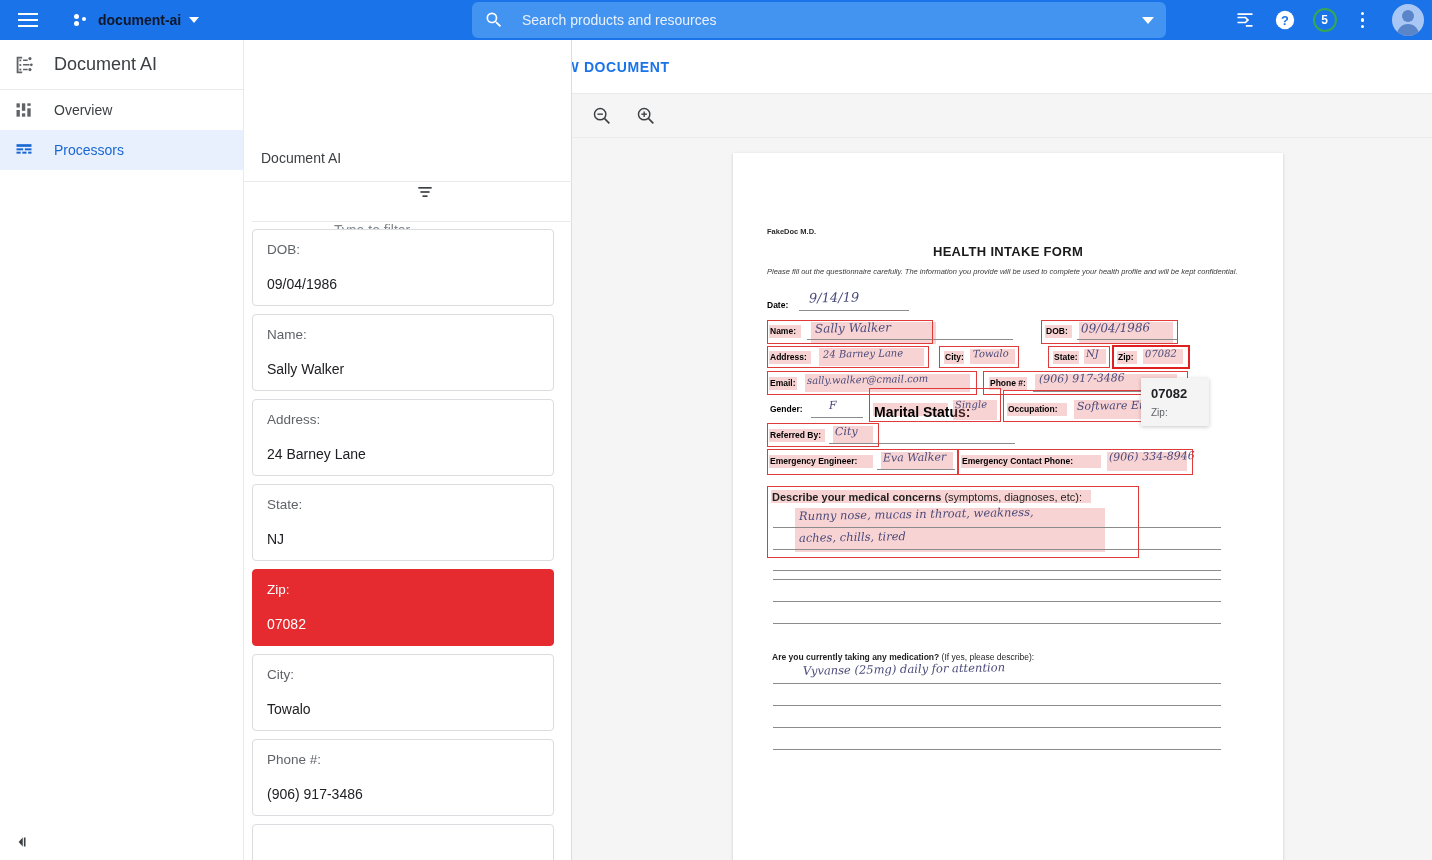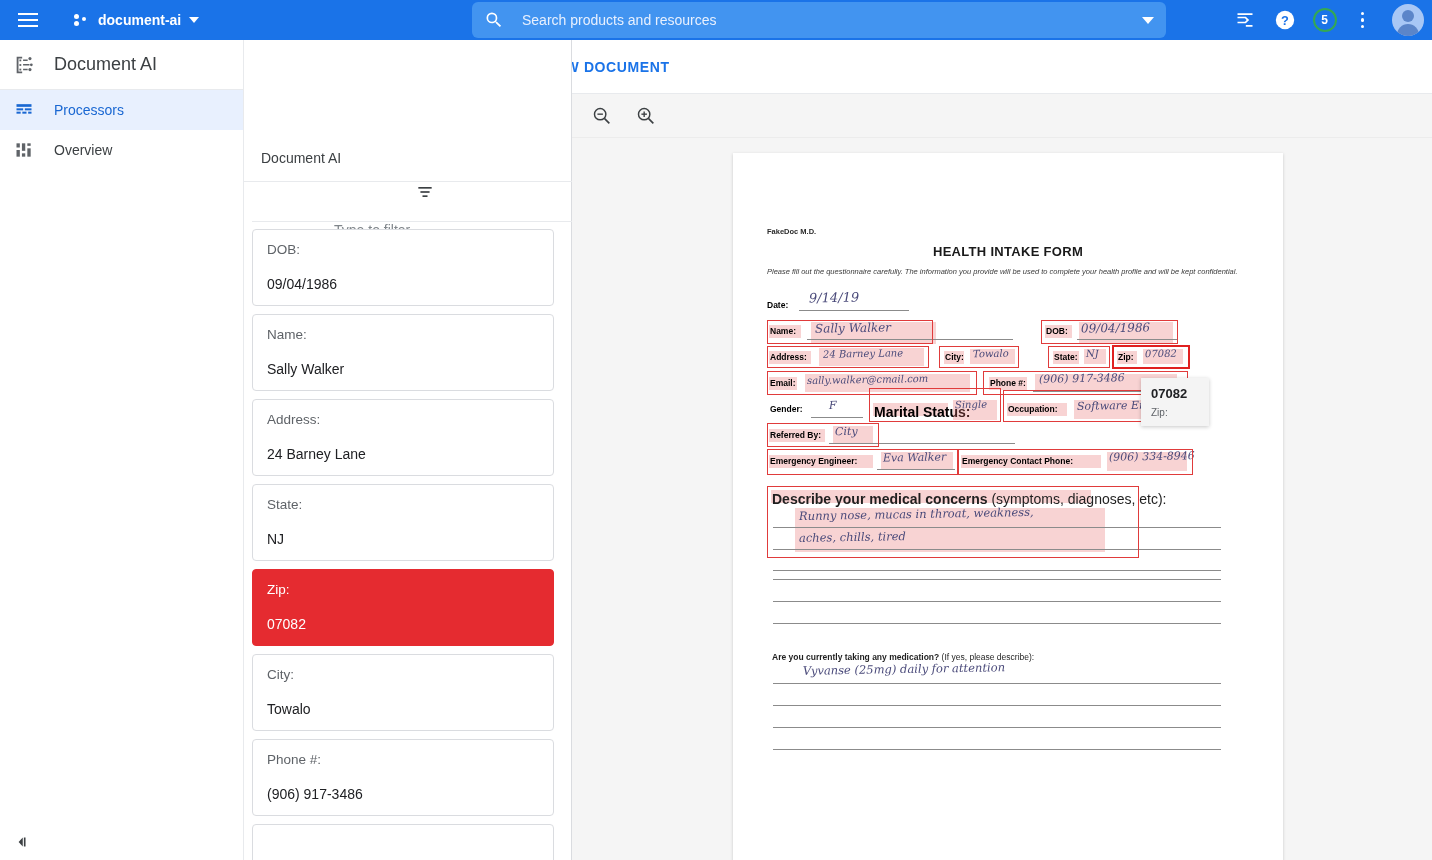--- a/index.html
+++ b/index.html
@@ -26,7 +26,7 @@
   }
   .proj-chip {
     display: flex; align-items: center; gap: 8px; margin-left: 24px;
-    color: #ffffff; font-size: 14px; font-weight: bold; cursor: pointer;
+    color: #0f172a; font-size: 14px; font-weight: bold; cursor: pointer;
   }
   .proj-dots { position: relative; width: 16px; height: 14px; }
   .proj-dots i {

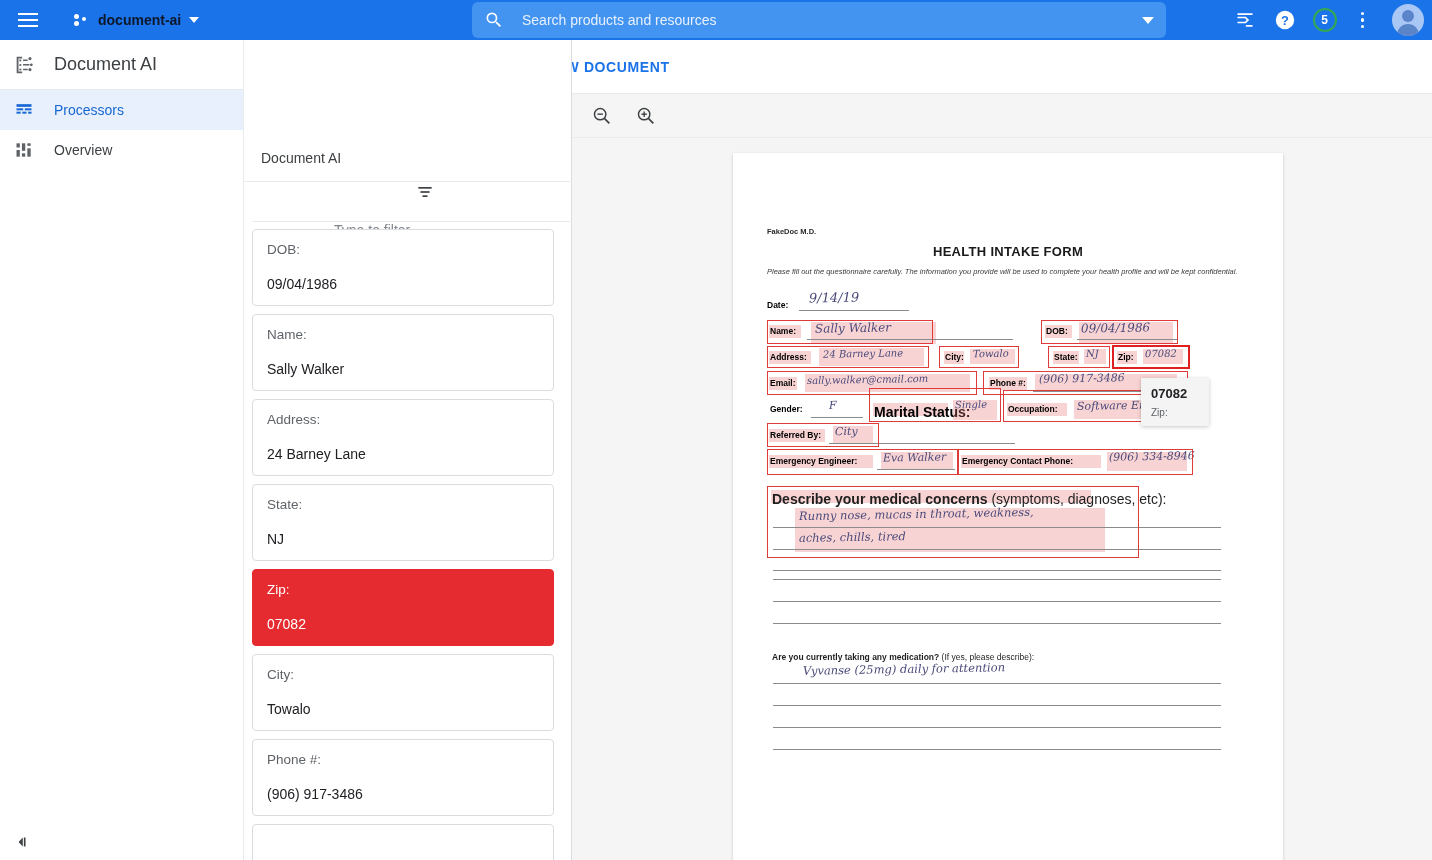--- a/index.html
+++ b/index.html
@@ -256,6 +256,20 @@
     <span class="title">Document AI</span>
   </div>
 
+  <div class="nav-item">
+    <span class="nav-icon">
+      <svg width="20" height="20" viewBox="0 0 24 24">
+        <rect x="3" y="4" width="4" height="5" fill="#5f6368"></rect>
+        <rect x="3" y="12" width="4" height="8" fill="#5f6368"></rect>
+        <rect x="9.5" y="4" width="4" height="9" fill="#5f6368"></rect>
+        <rect x="9.5" y="16" width="4" height="4" fill="#5f6368"></rect>
+        <rect x="16" y="4" width="4" height="3" fill="#5f6368"></rect>
+        <rect x="16" y="10" width="4" height="10" fill="#5f6368"></rect>
+      </svg>
+    </span>
+    <span>Overview</span>
+  </div>
+
   <div class="nav-item active">
     <span class="nav-icon">
       <svg width="20" height="20" viewBox="0 0 24 24">
@@ -268,20 +282,6 @@
       </svg>
     </span>
     <span>Processors</span>
-  </div>
-
-  <div class="nav-item">
-    <span class="nav-icon">
-      <svg width="20" height="20" viewBox="0 0 24 24">
-        <rect x="3" y="4" width="4" height="5" fill="#5f6368"></rect>
-        <rect x="3" y="12" width="4" height="8" fill="#5f6368"></rect>
-        <rect x="9.5" y="4" width="4" height="9" fill="#5f6368"></rect>
-        <rect x="9.5" y="16" width="4" height="4" fill="#5f6368"></rect>
-        <rect x="16" y="4" width="4" height="3" fill="#5f6368"></rect>
-        <rect x="16" y="10" width="4" height="10" fill="#5f6368"></rect>
-      </svg>
-    </span>
-    <span>Overview</span>
   </div>
 
   <div class="collapse-btn">

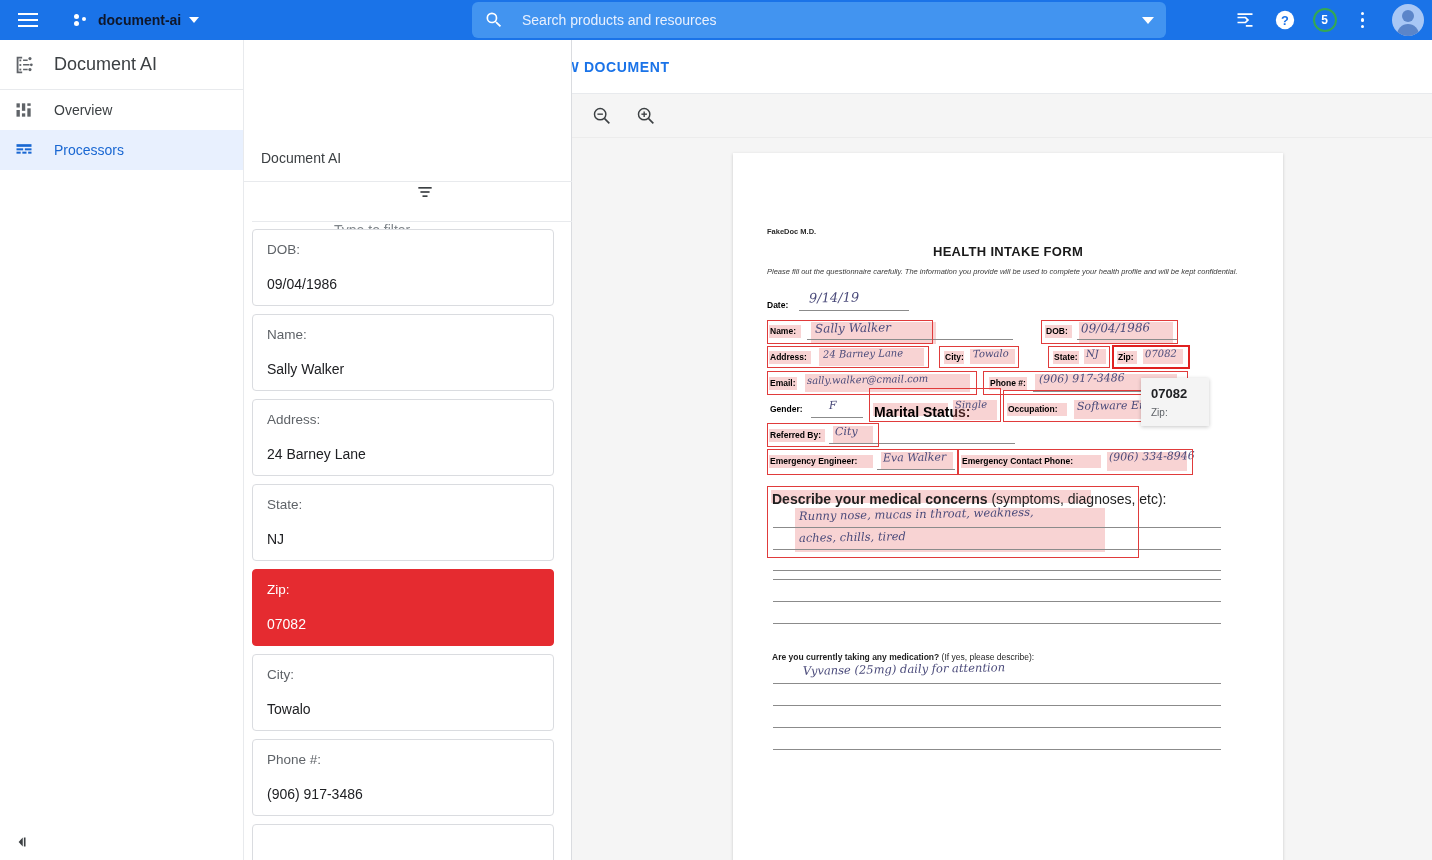--- a/index.html
+++ b/index.html
@@ -485,7 +485,7 @@
 
       <div style="position:relative;height:84px;margin-top:10px;">
         <span class="hl" style="left:4px;top:0px;width:320px;height:13px;"></span>
-        <span style="position:absolute;left:5px;top:1px;font-size:14px;color:#1f1f1f;">
+        <span style="position:absolute;left:5px;top:1px;font-size:11px;color:#1f1f1f;">
           <b>Describe your medical concerns</b><span> (symptoms, diagnoses, etc):</span>
         </span>
         <span class="hl" style="left:28px;top:18px;width:310px;height:44px;"></span>

